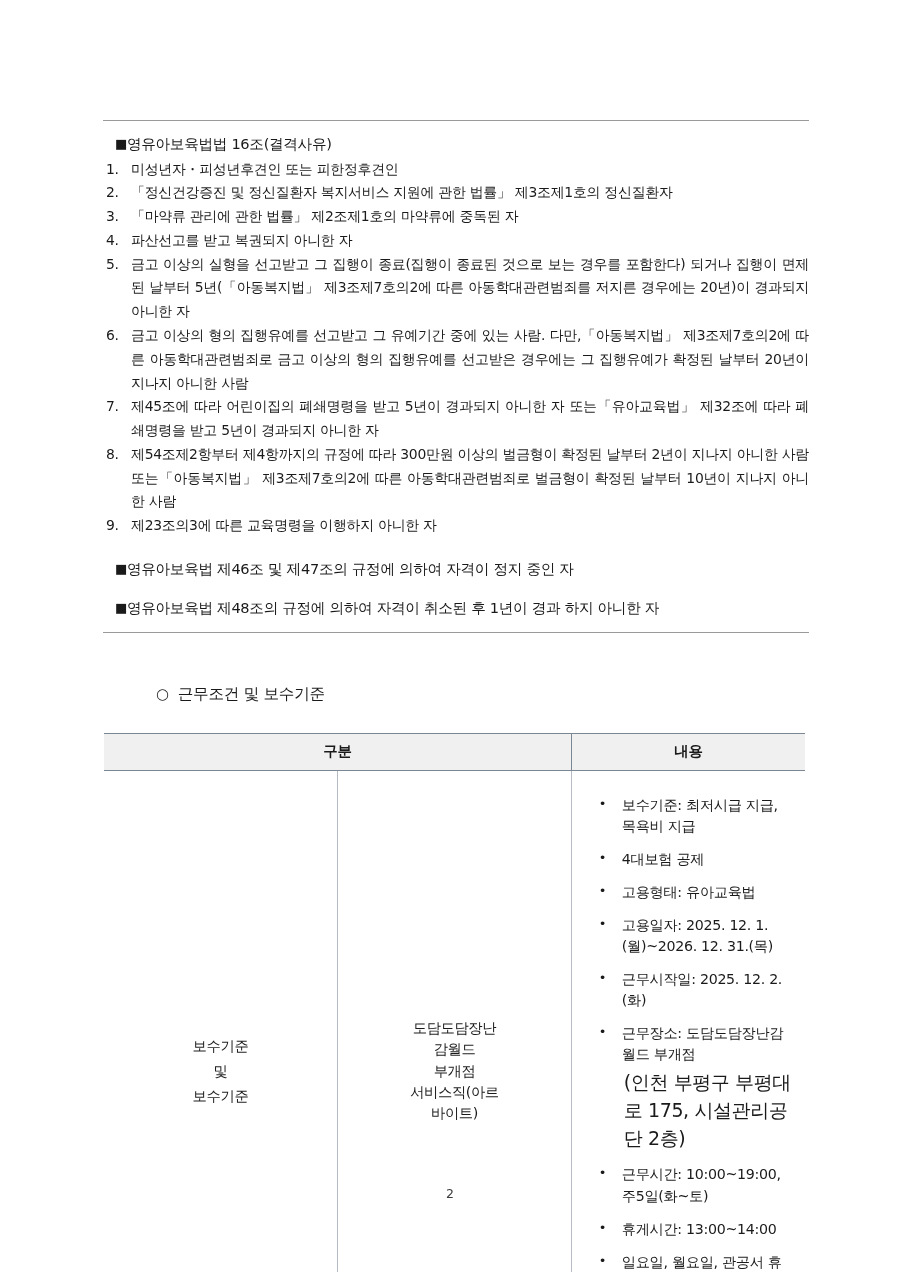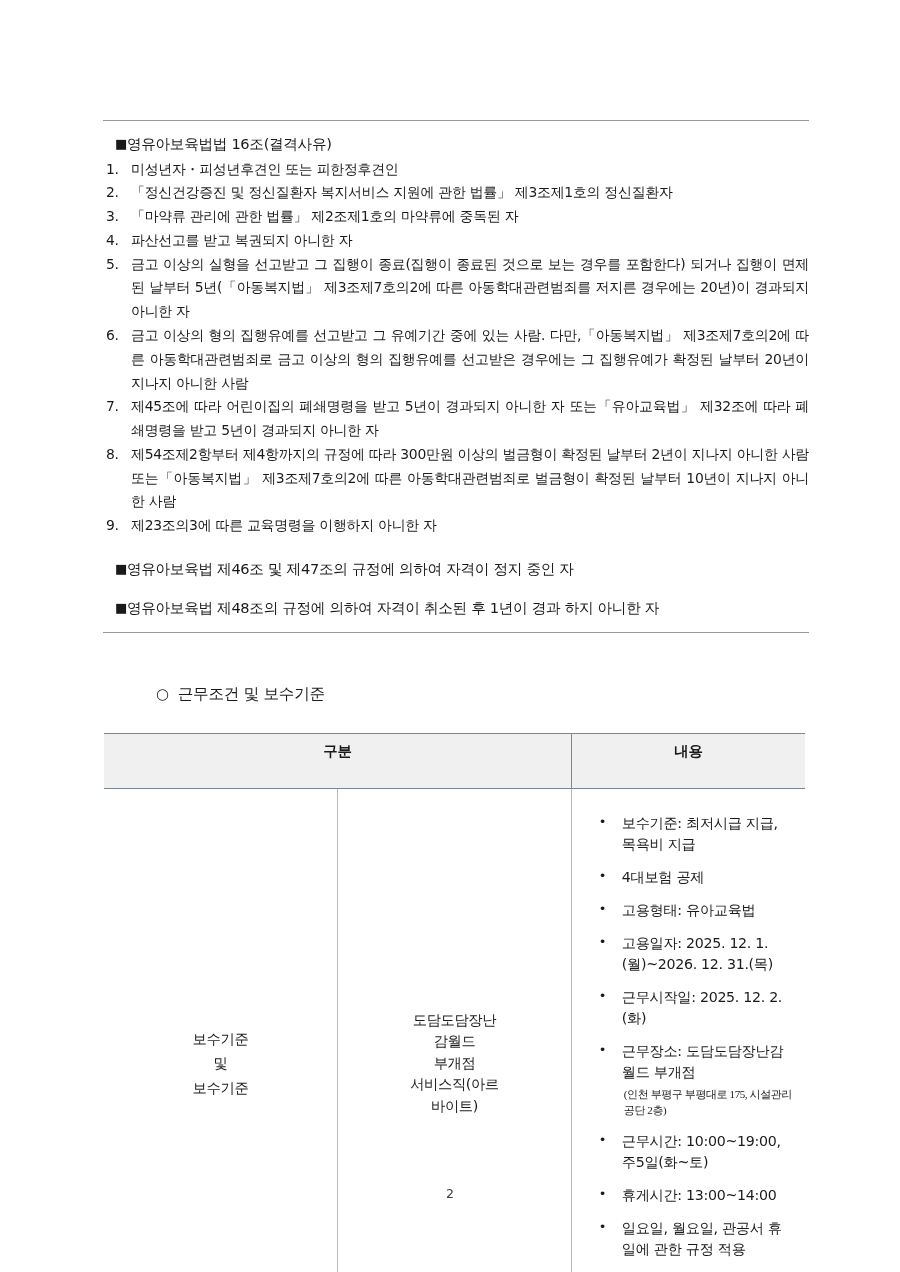--- a/index.html
+++ b/index.html
@@ -120,7 +120,7 @@
     font-size: 14.4px;
     font-weight: 700;
     letter-spacing: -0.3px;
-    padding: 8px 0 27px 0;
+    padding: 8px 0 9px 0;
     text-align: center;
     color: #1a1a1a;
   }

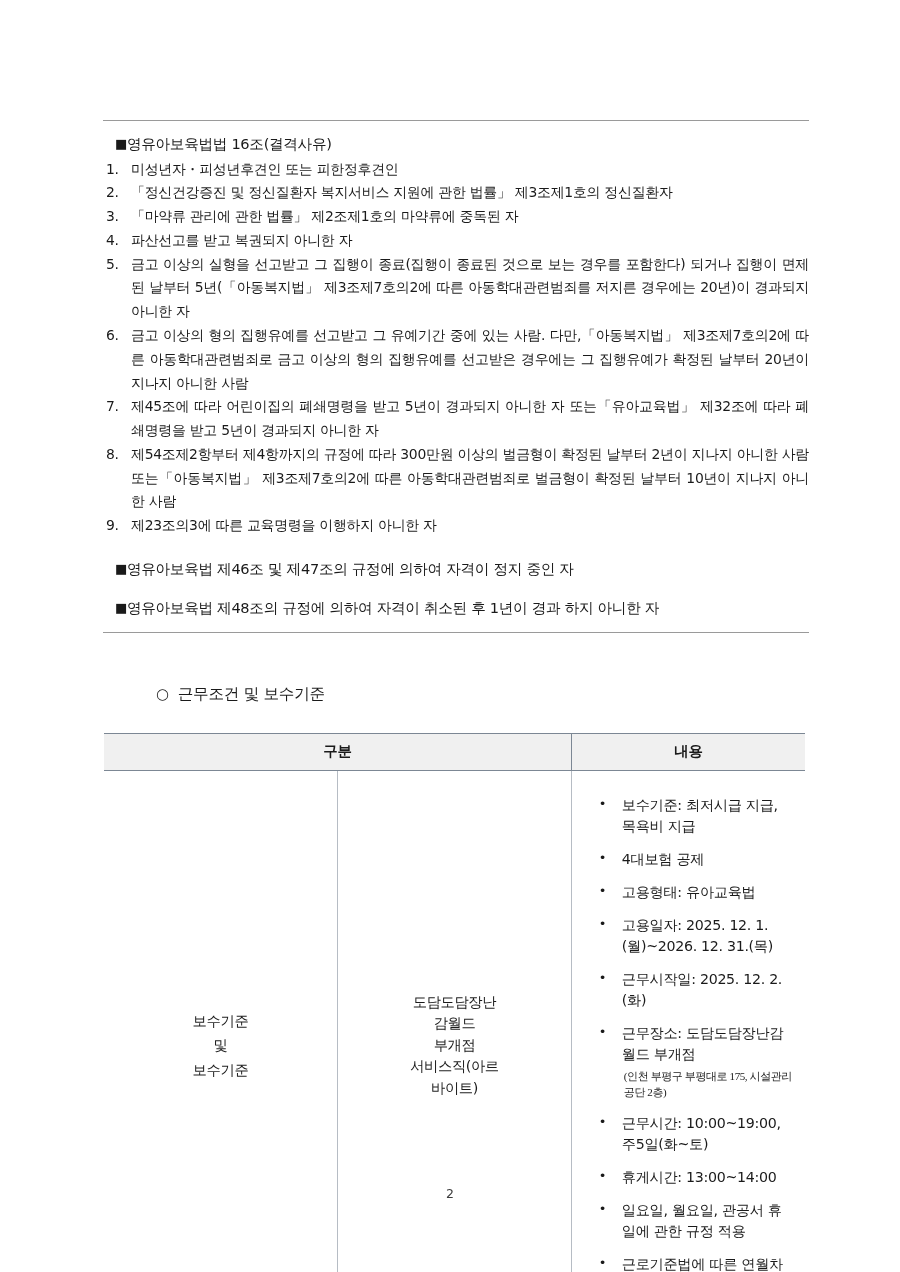--- a/index.html
+++ b/index.html
@@ -180,11 +180,10 @@
   }
   ul.detail-list > li .sub {
     display: block;
-    font-size: 11px;
+    font-size: 19px;
     letter-spacing: -0.4px;
     margin-top: 3px;
     padding-left: 2px;
-    font-family: Liberation Serif, serif;
   }
 
   

